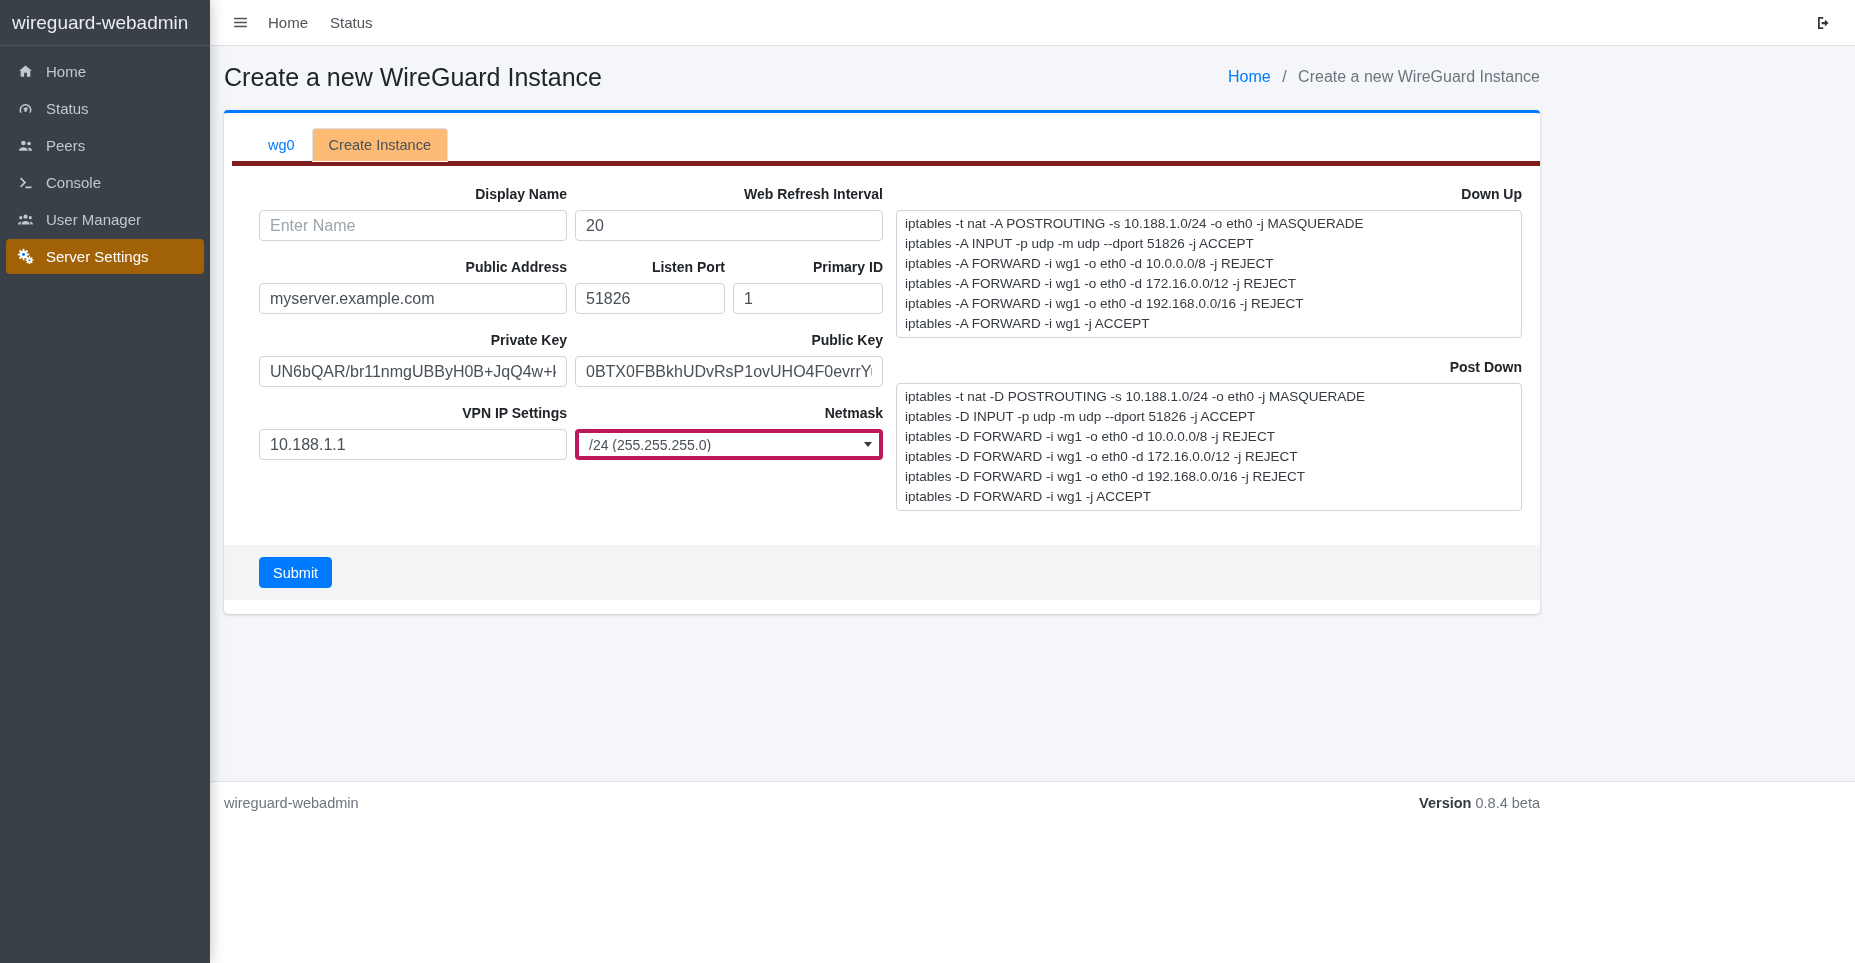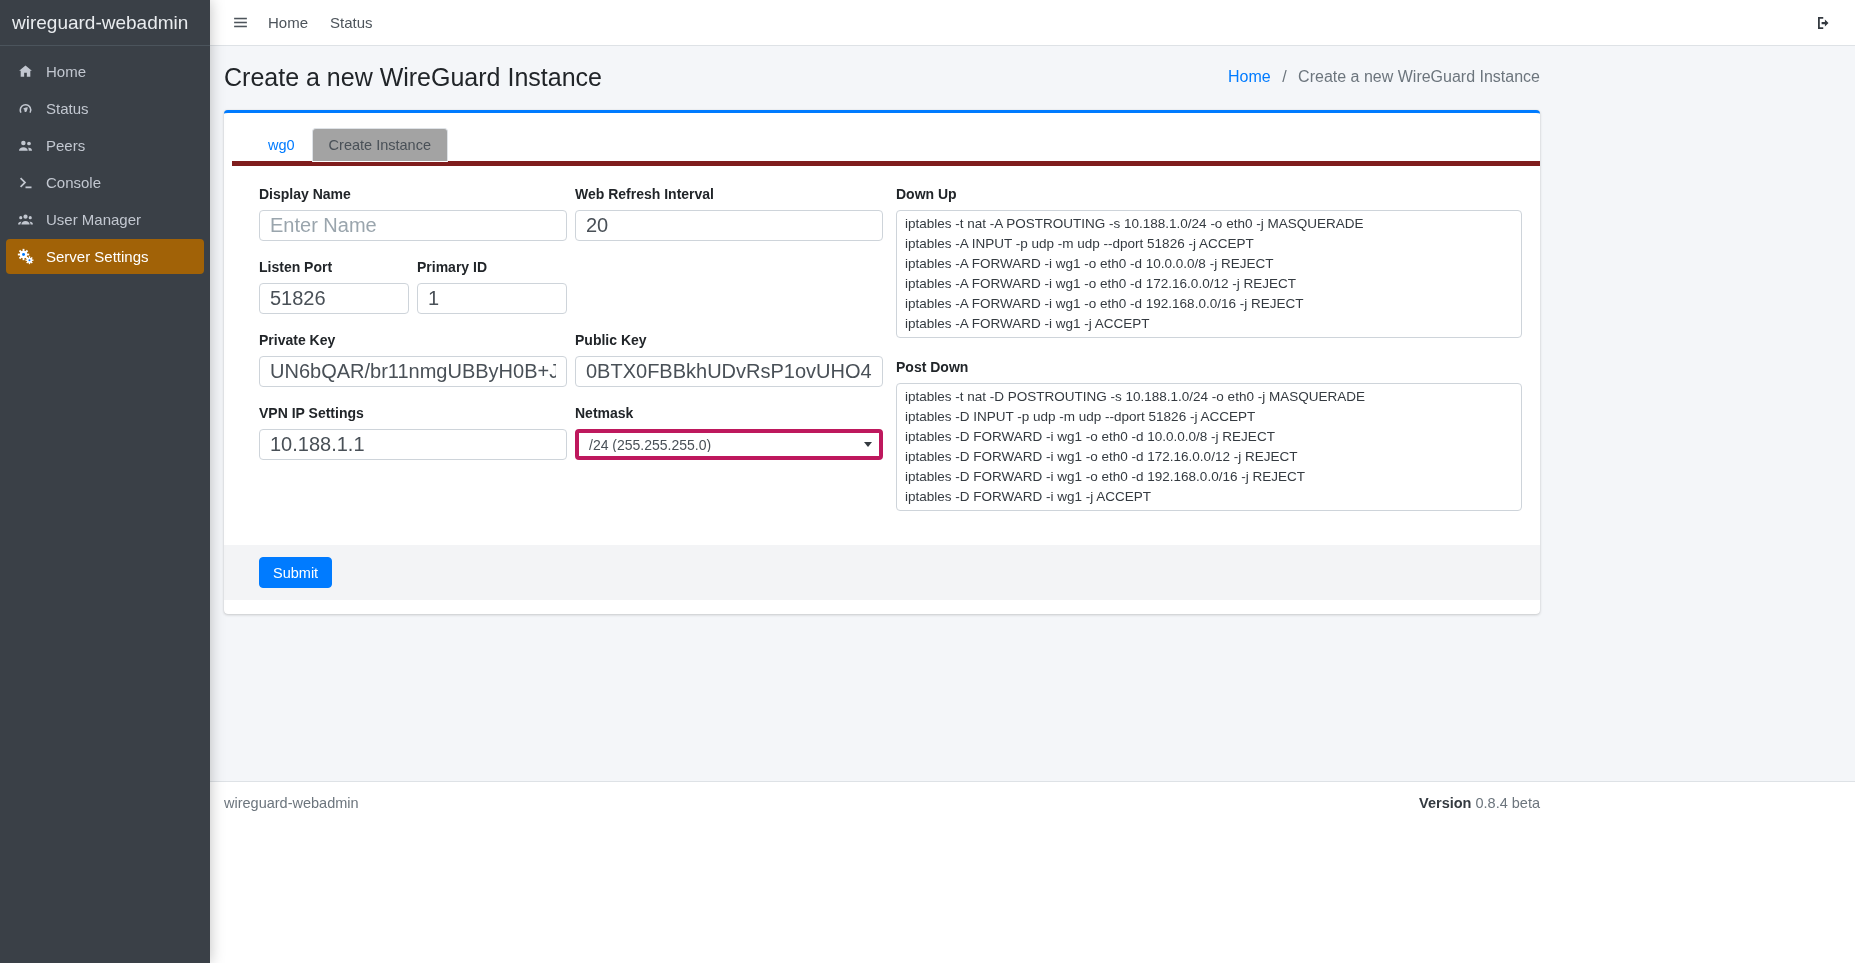--- a/index.html
+++ b/index.html
@@ -69,7 +69,7 @@
     border: 1px solid transparent; margin-bottom: -1px; background: transparent;
   }
   .tab.active {
-    color: #495057; background: #a3a3a3;
+    color: #495057; background: #fdba74;
     border-color: #dee2e6; border-bottom-color: #fff;
     border-radius: 4px 4px 0 0;
   }

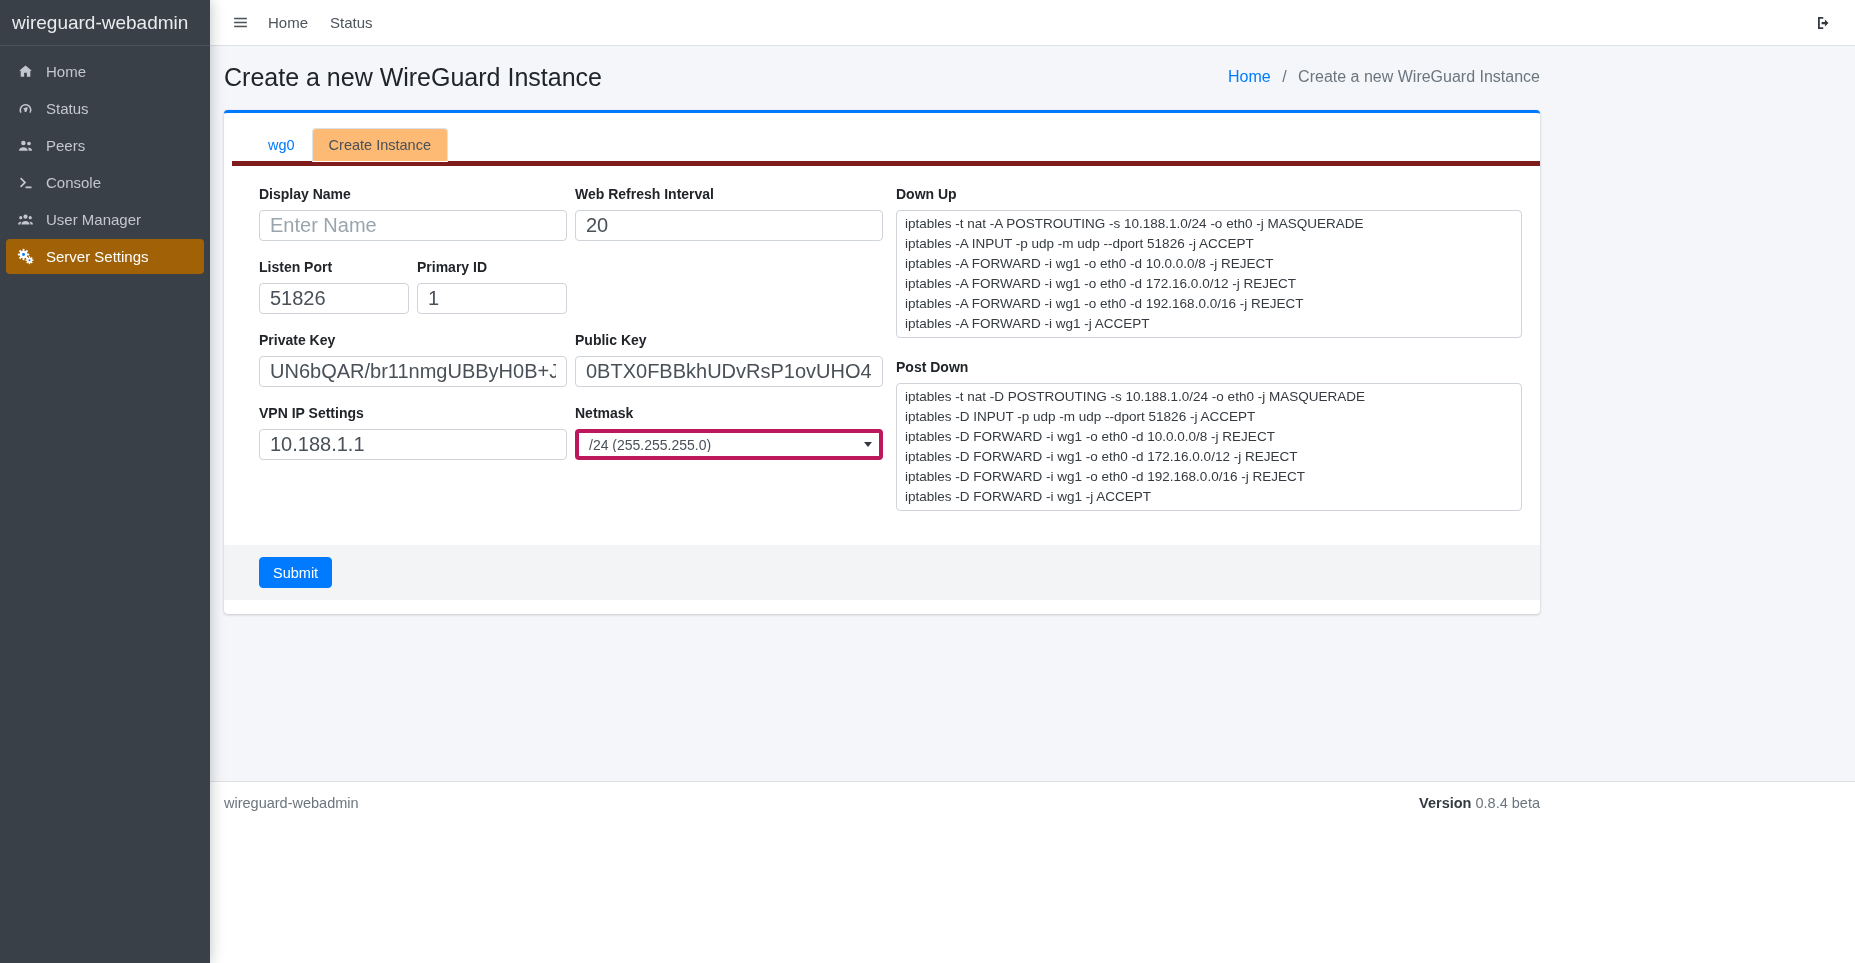--- a/index.html
+++ b/index.html
@@ -80,7 +80,7 @@
   .frow:last-child { margin-bottom: 0; }
   .field label {
     display: block; font-size: 14px; font-weight: 700; color: #212529;
-    line-height: 16px; margin-bottom: 8px;
+    line-height: 16px; margin-bottom: 8px; text-align: right;
   }
   .w308 { width: 308px; } .w150 { width: 150px; }
   input[type="text"] {

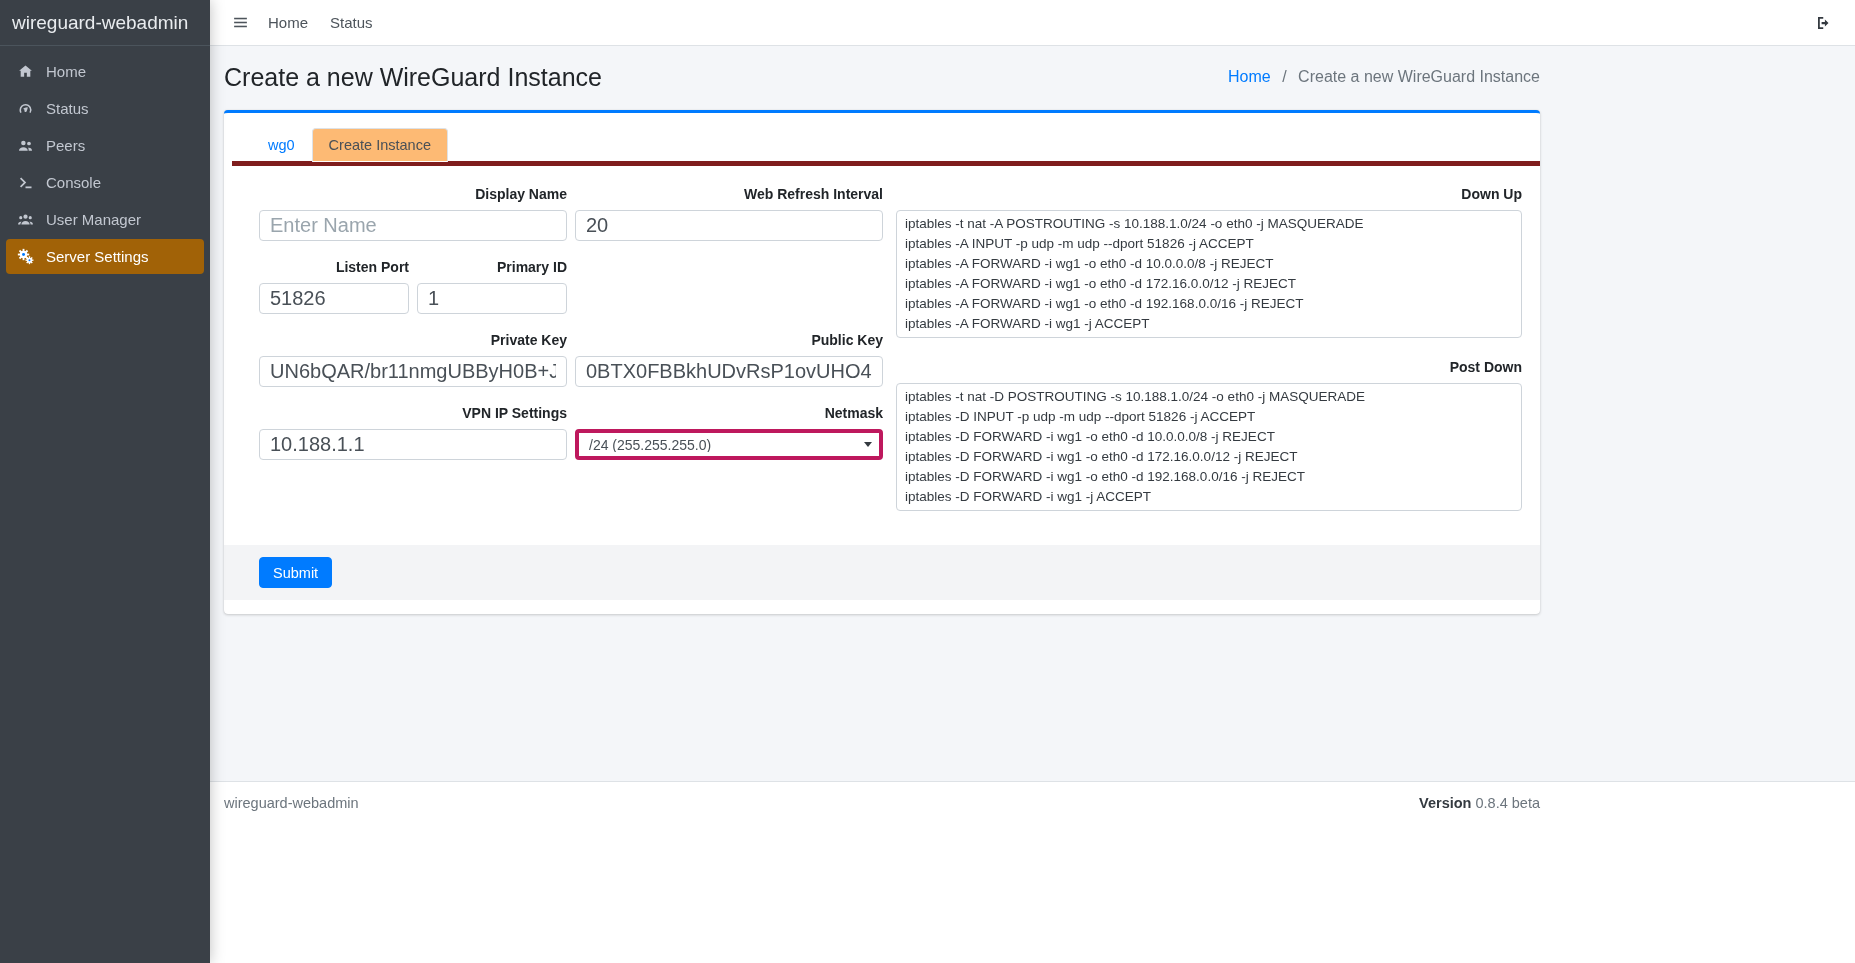--- a/index.html
+++ b/index.html
@@ -85,7 +85,7 @@
   .w308 { width: 308px; } .w150 { width: 150px; }
   input[type="text"] {
     width: 100%; height: 31px; border: 1px solid #ced4da; border-radius: 4px;
-    padding: 4px 10px; font-size: 20px; color: #495057; background: #fff;
+    padding: 4px 10px; font-size: 16px; color: #495057; background: #fff;
     font-family: inherit;
   }
   input::placeholder { color: #9aa5ad; }

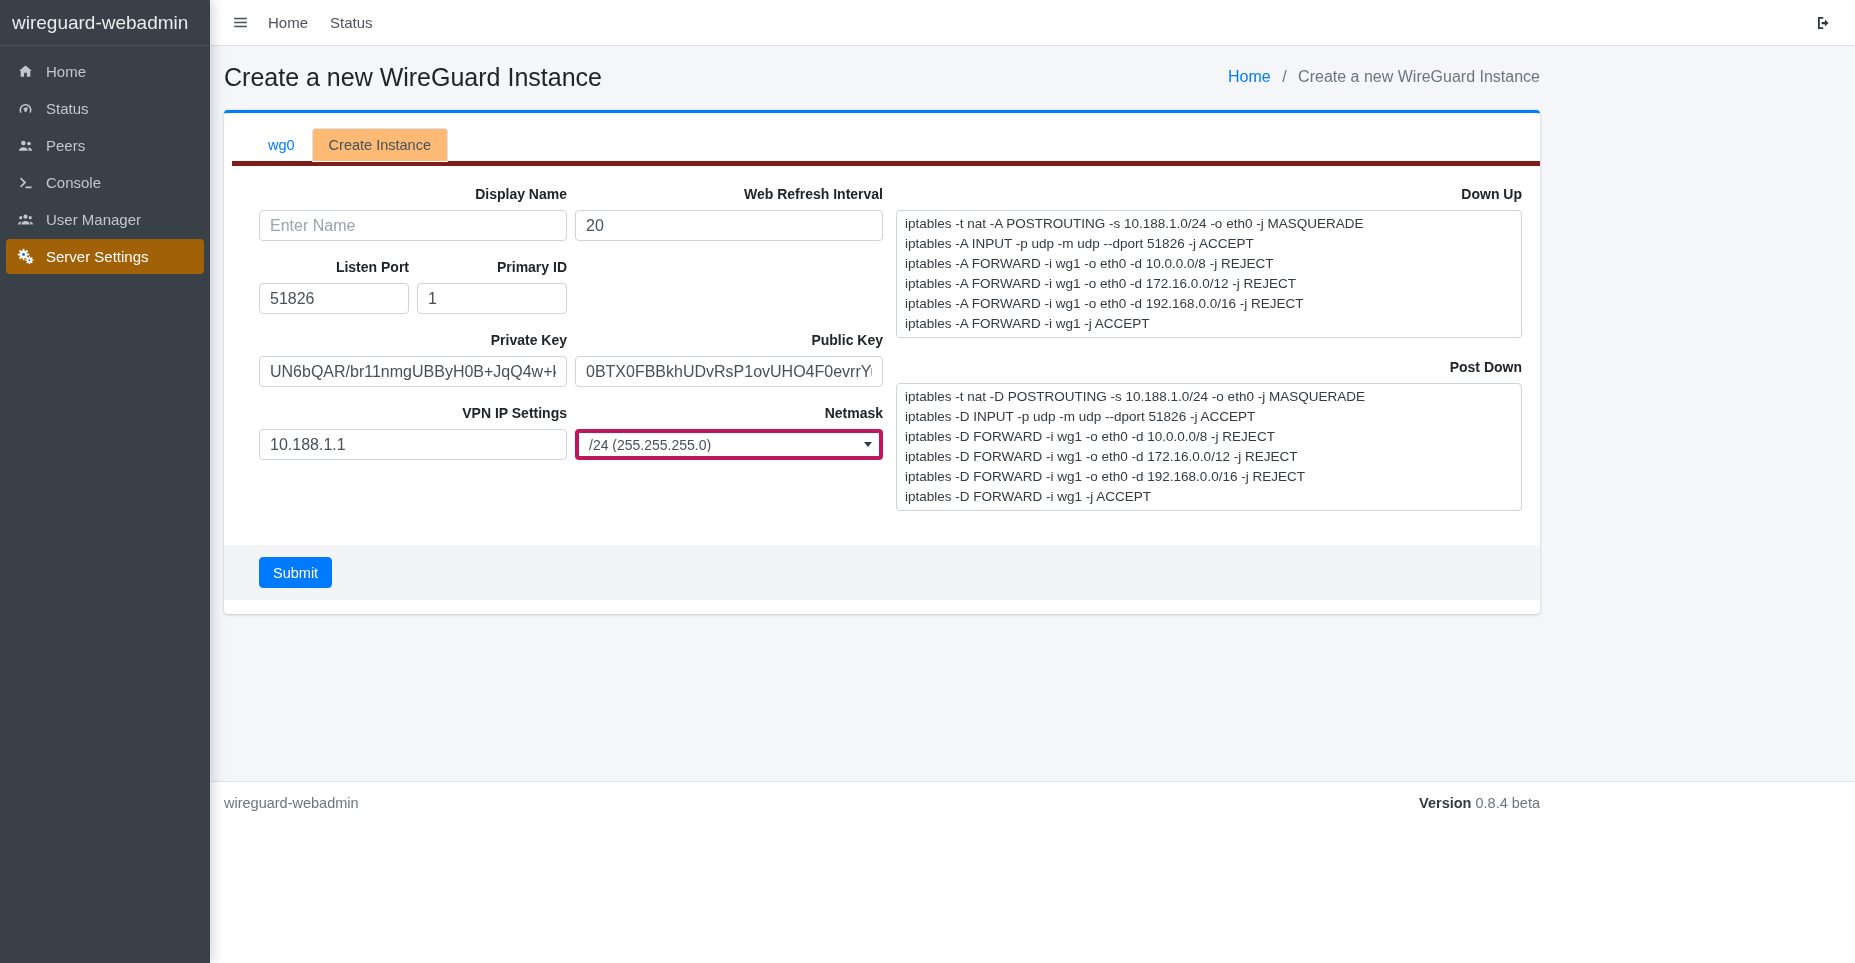--- a/index.html
+++ b/index.html
@@ -279,6 +279,10 @@
             </div>
 
             <div class="frow">
+              <div class="field w308">
+                <label>Public Address</label>
+                <input type="text" value="myserver.example.com" style="">
+              </div>
               <div class="field w150">
                 <label>Listen Port</label>
                 <input type="text" value="51826" style="">

